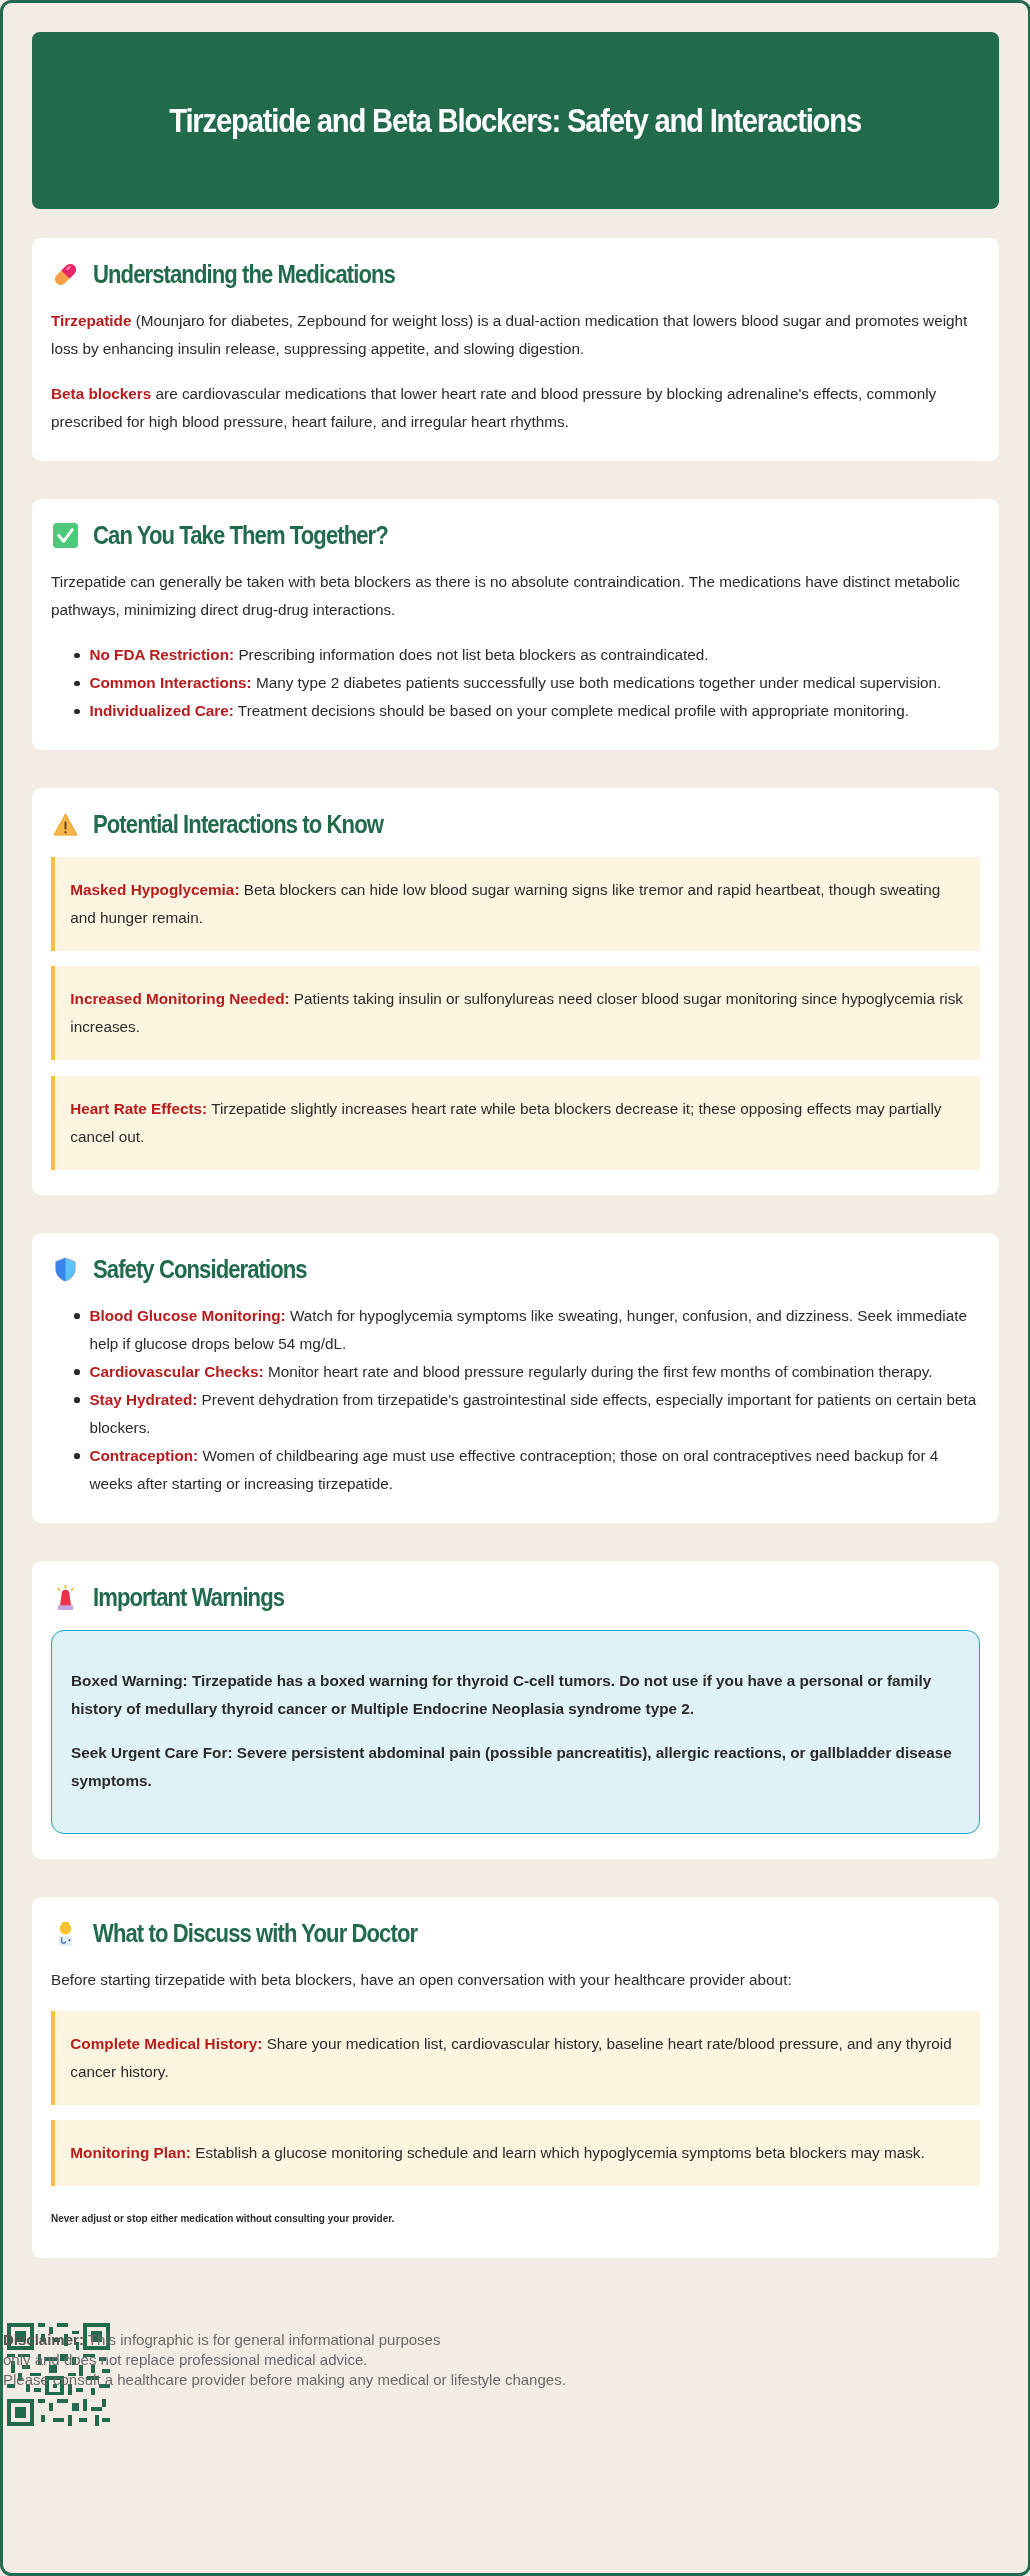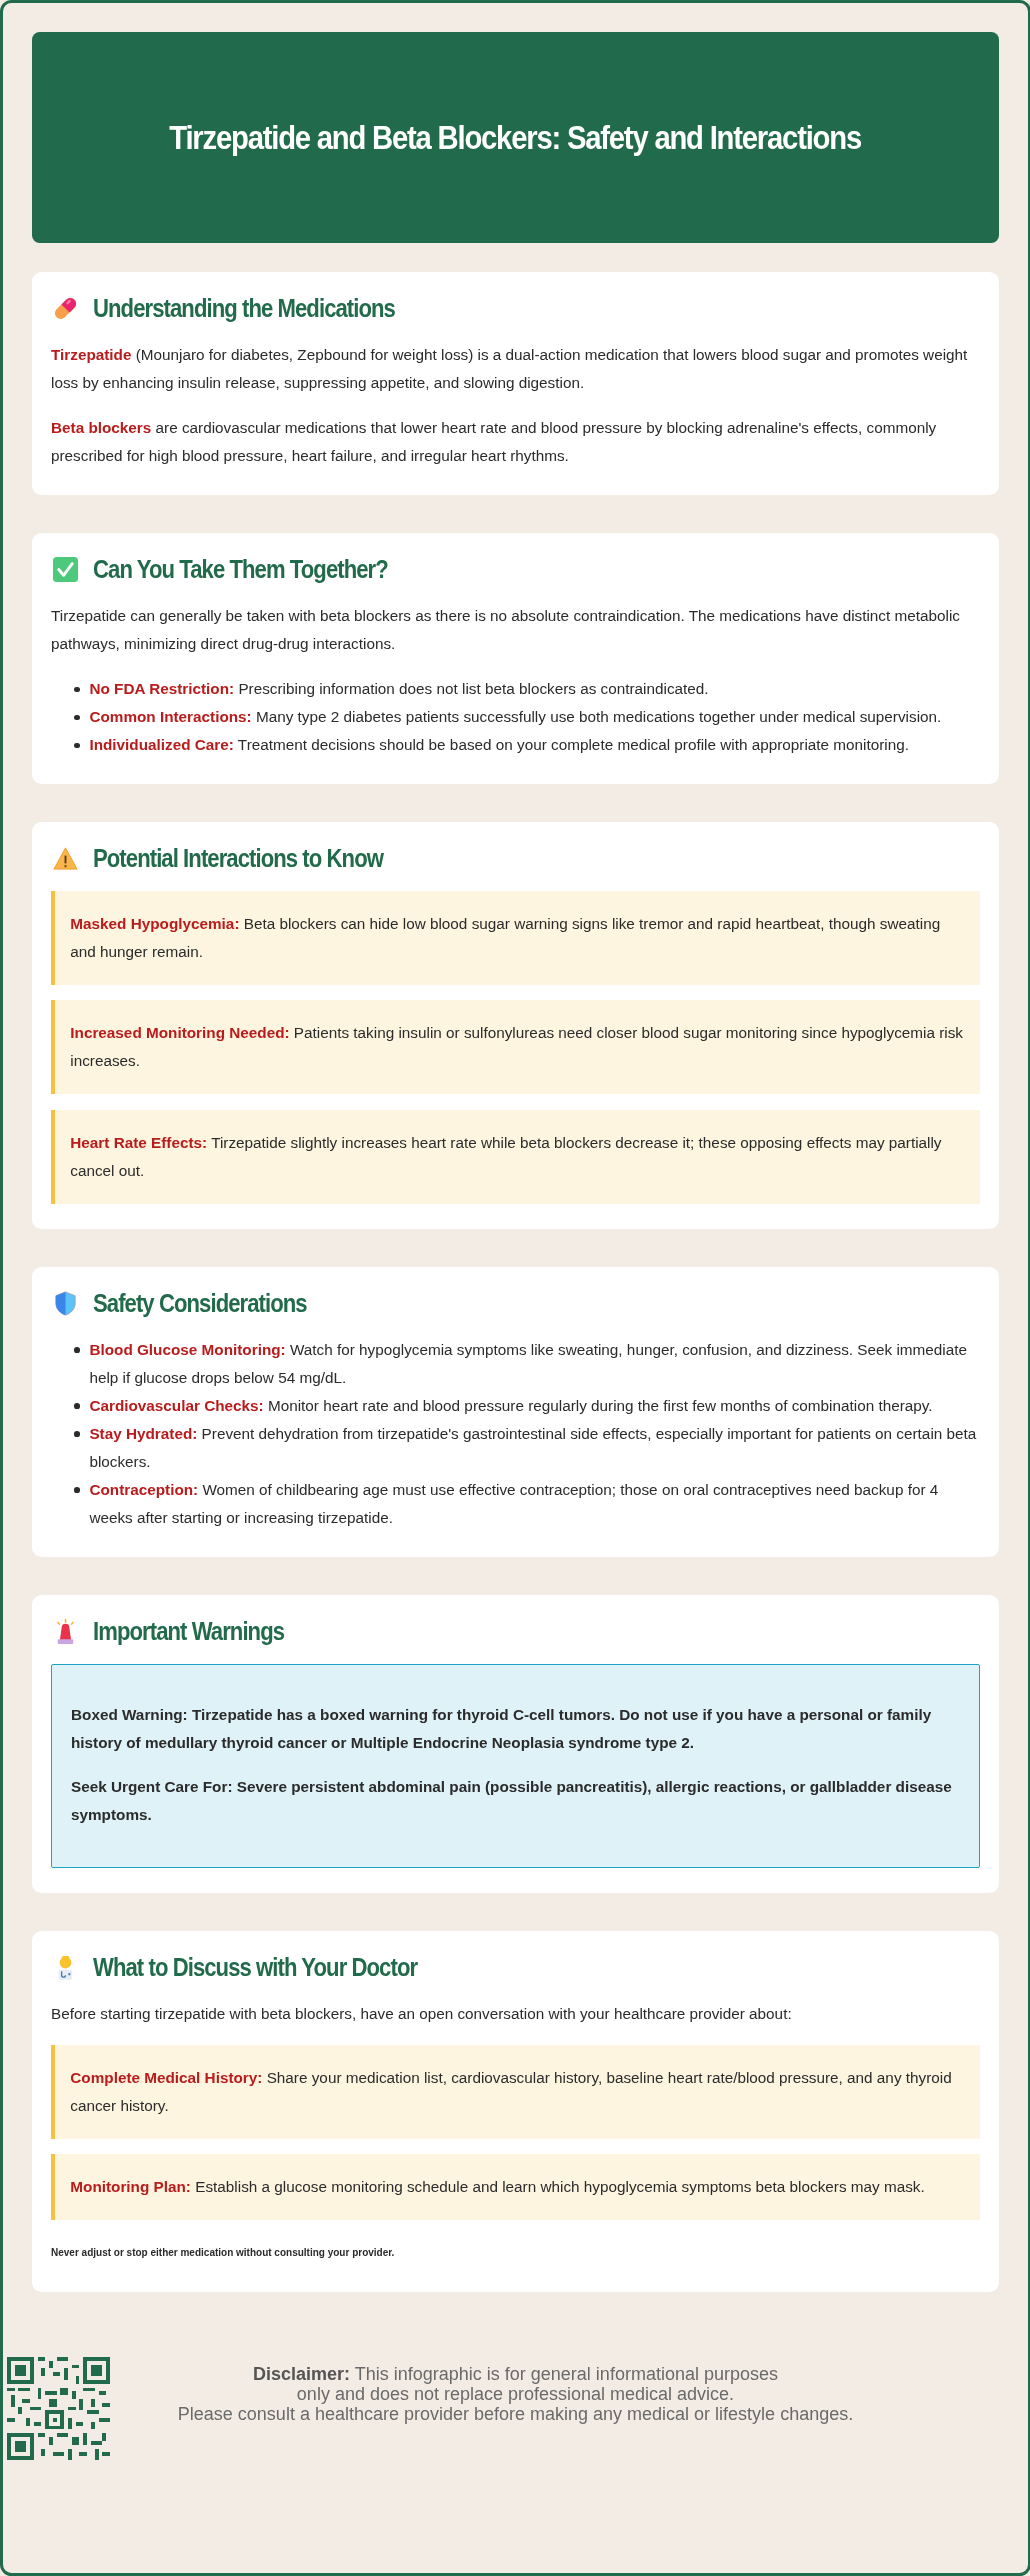--- a/index.html
+++ b/index.html
@@ -21,7 +21,7 @@
     .header {
       background: #226a4c;
       border-radius: 7.7px;
-      height: 211px;
+      height: 177px;
       display: flex;
       align-items: center;
       justify-content: center;

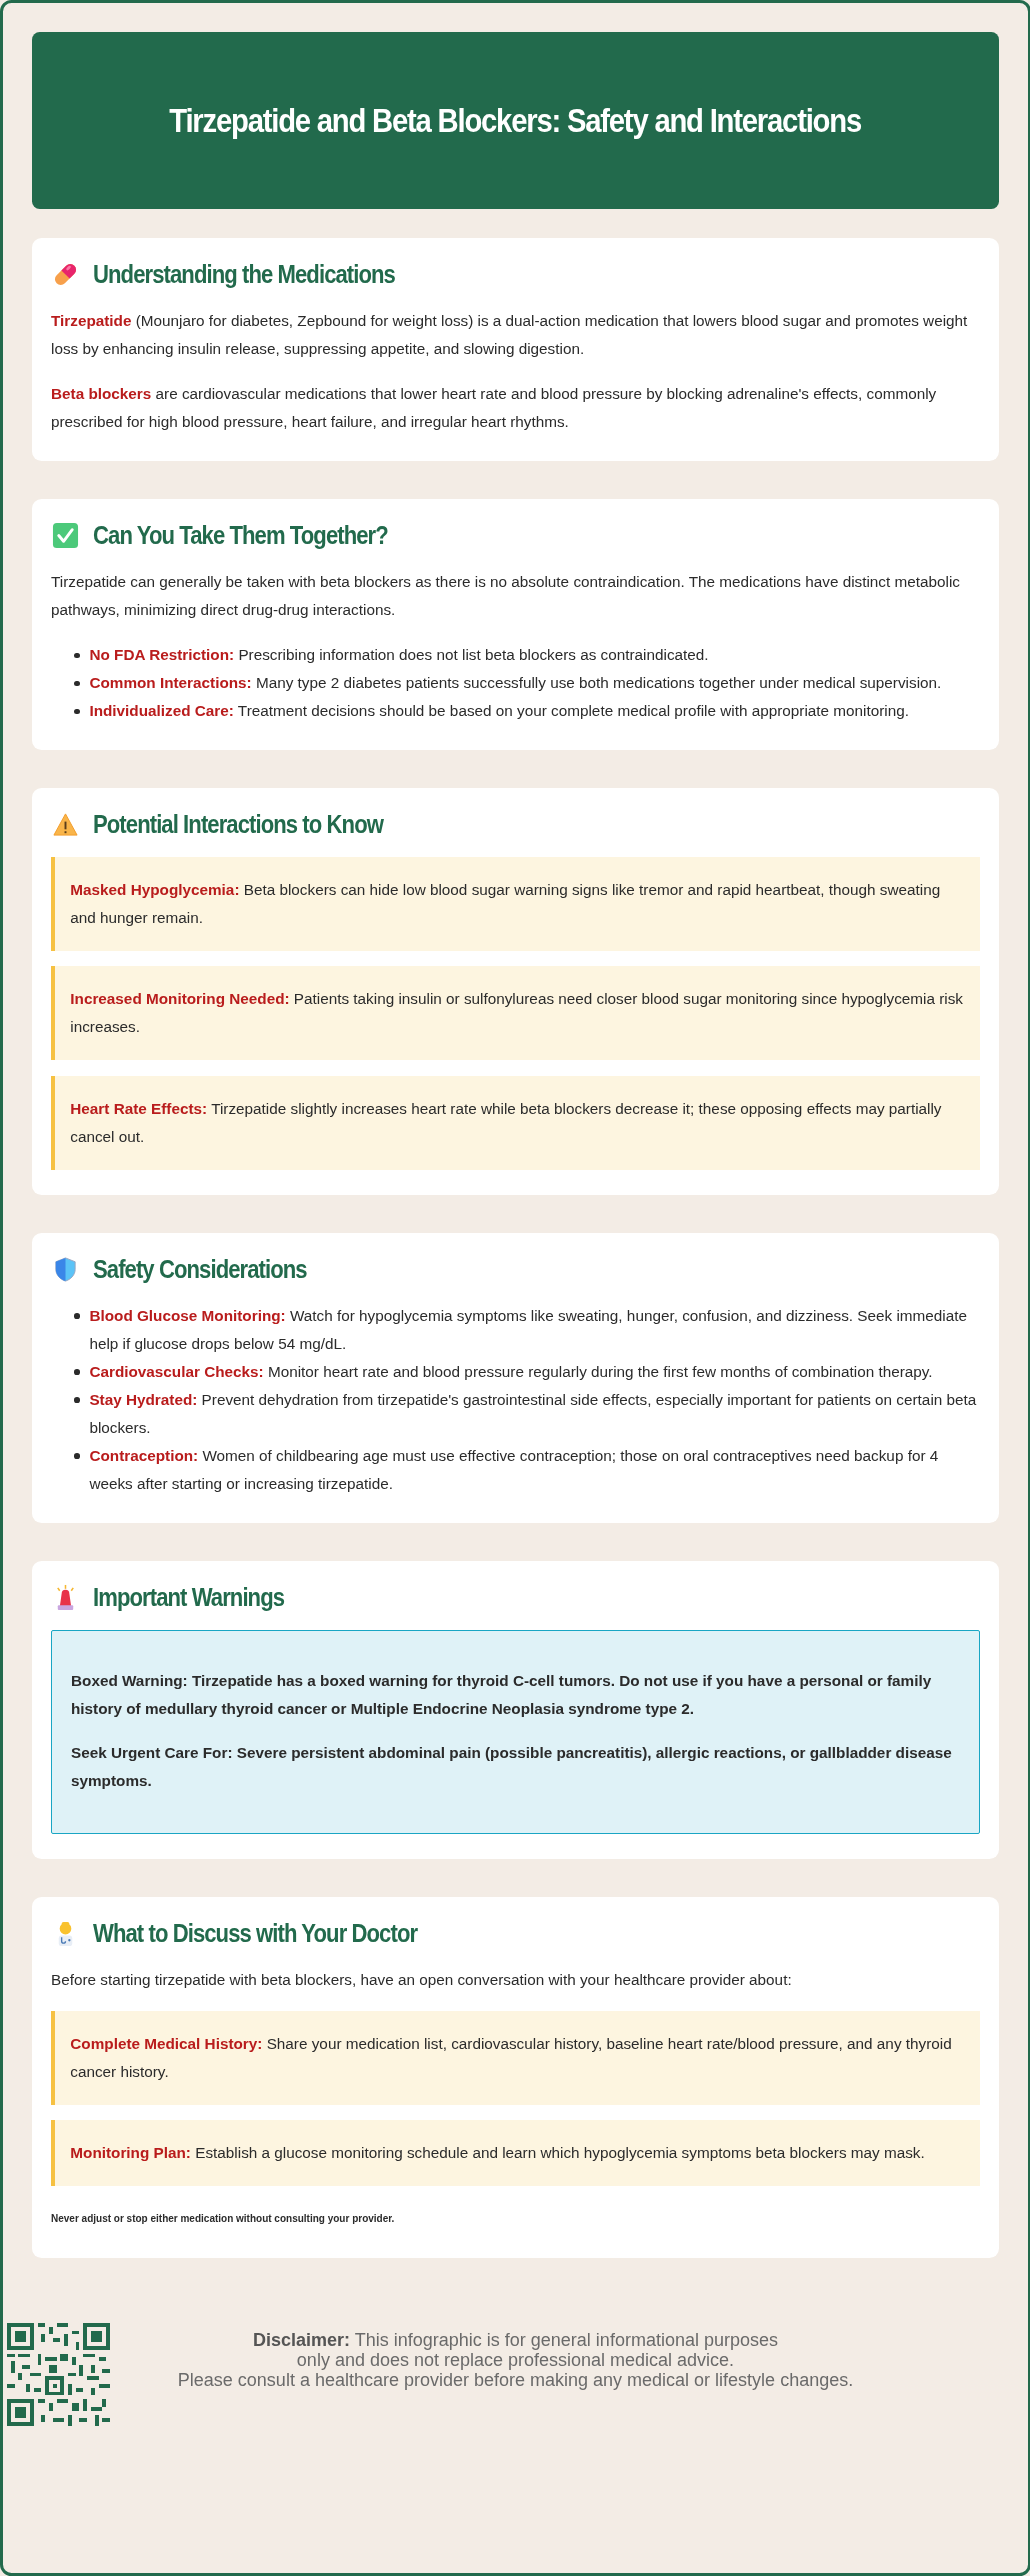--- a/index.html
+++ b/index.html
@@ -100,7 +100,7 @@
     .warnbox {
       background: #dff2f7;
       border: 1.9px solid #1aa6c4;
-      border-radius: 2px;
+      border-radius: 13px;
       padding: 36px 19px 38px 19px;
     }
     .warnbox p {

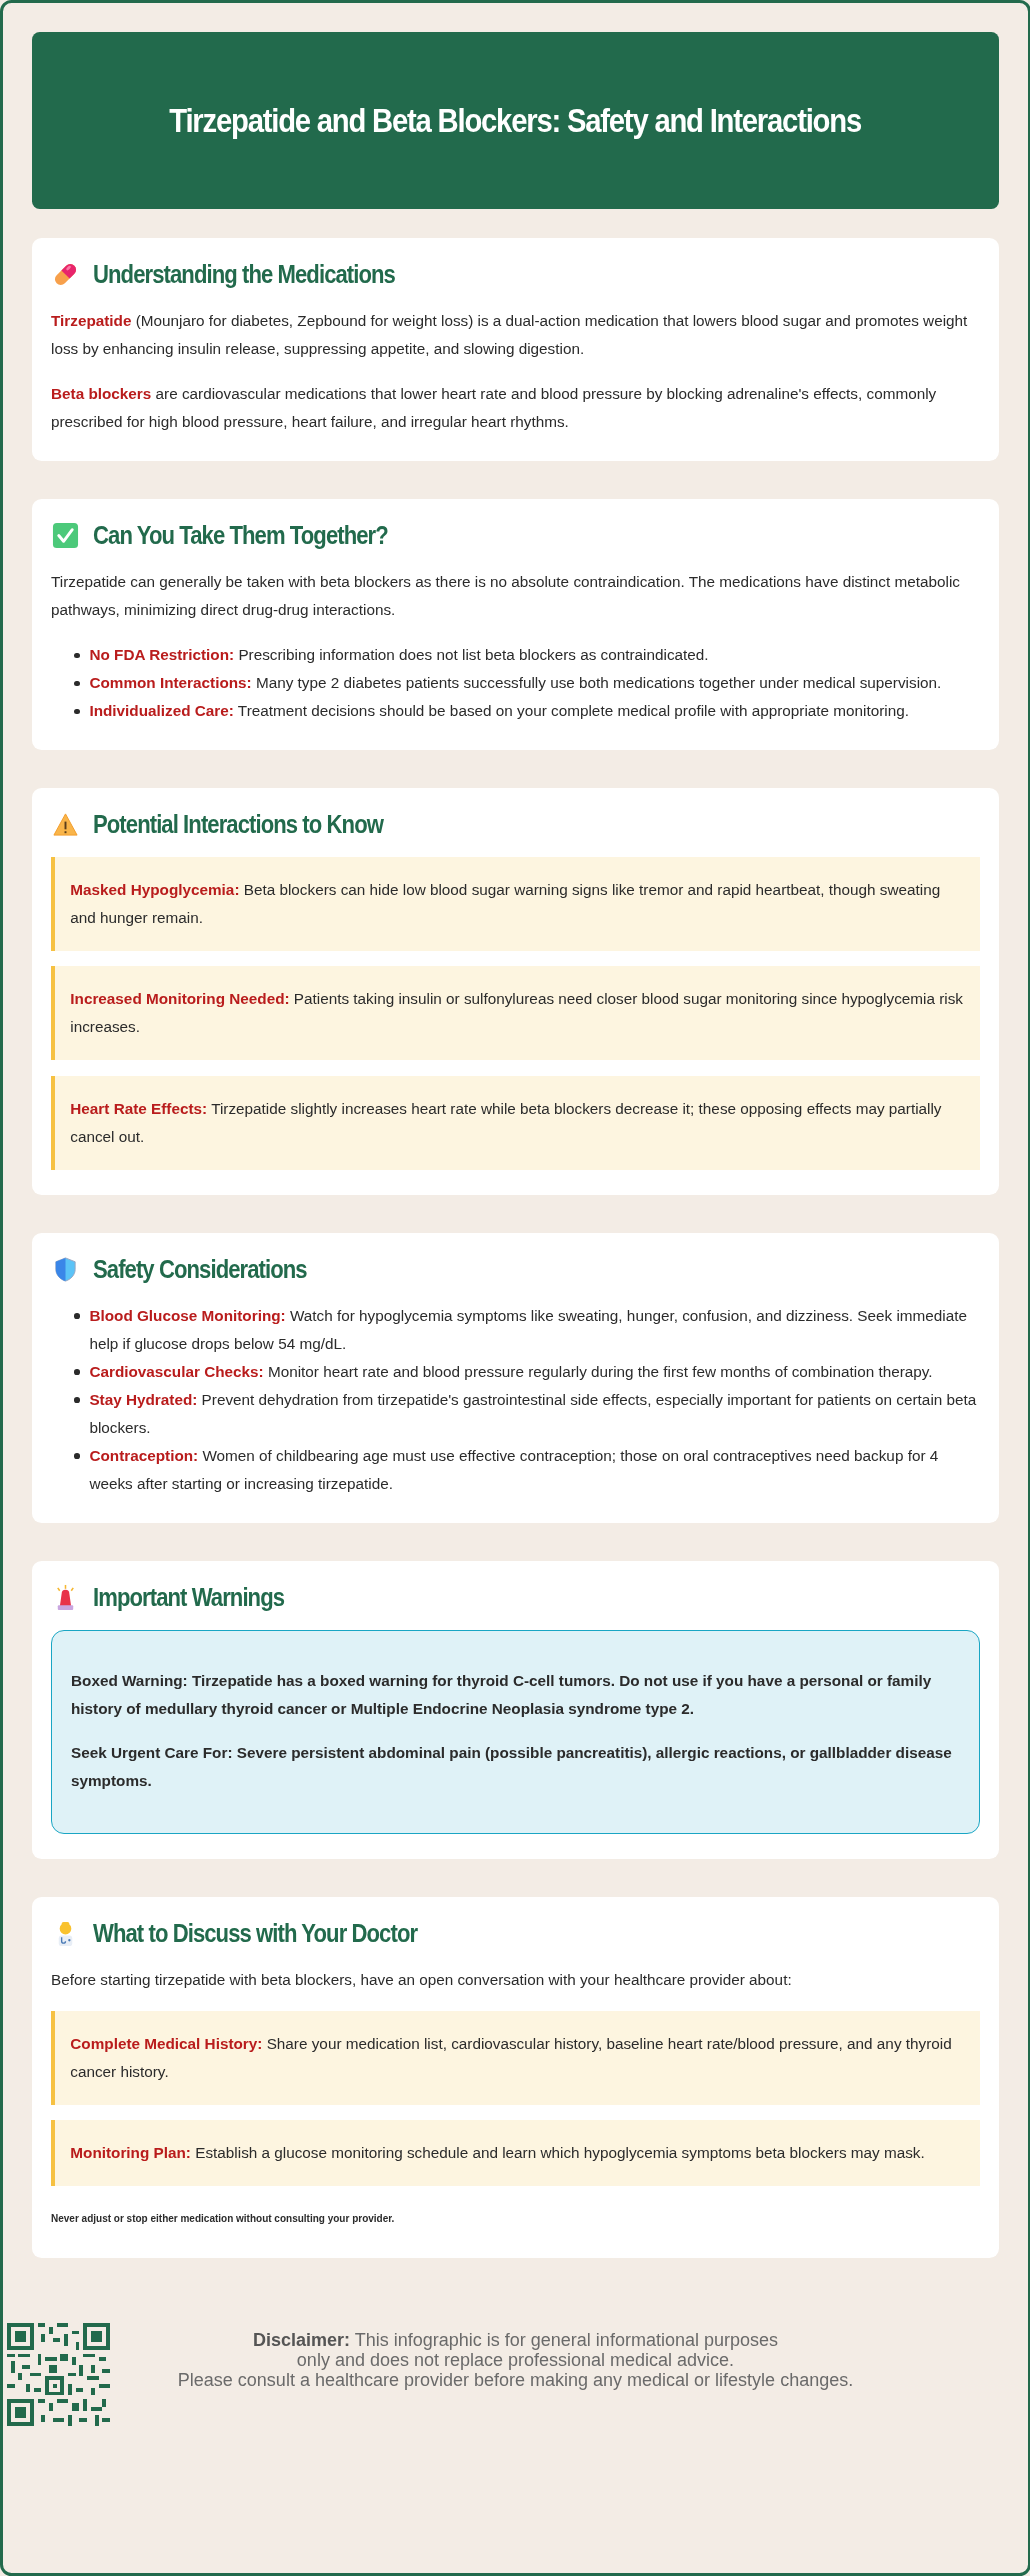--- a/index.html
+++ b/index.html
@@ -130,9 +130,8 @@
     .disclaimer {
       position: absolute;
       left: 0; right: 0; top: 34px;
-      text-align: center;
       color: #6a6a6a;
-      font-size: 18px;
+      font-size: 15px;
       line-height: 20px;
     }
     .disclaimer b { color: #555; }

